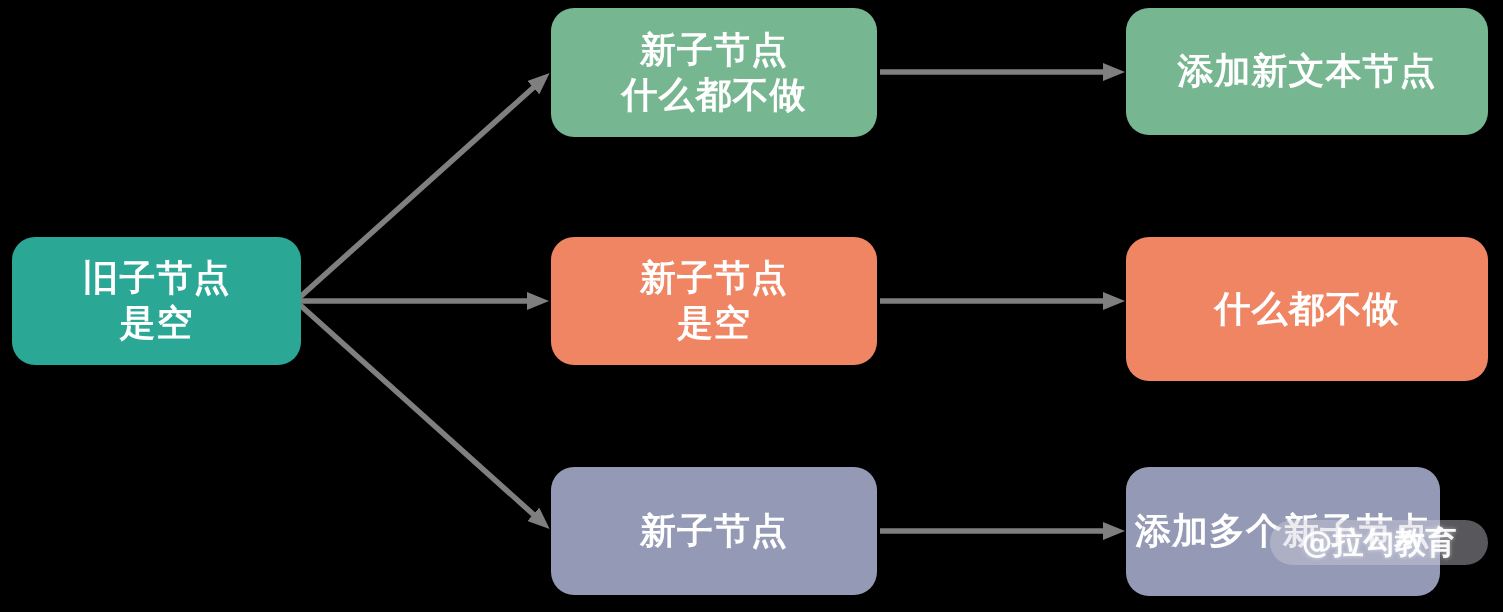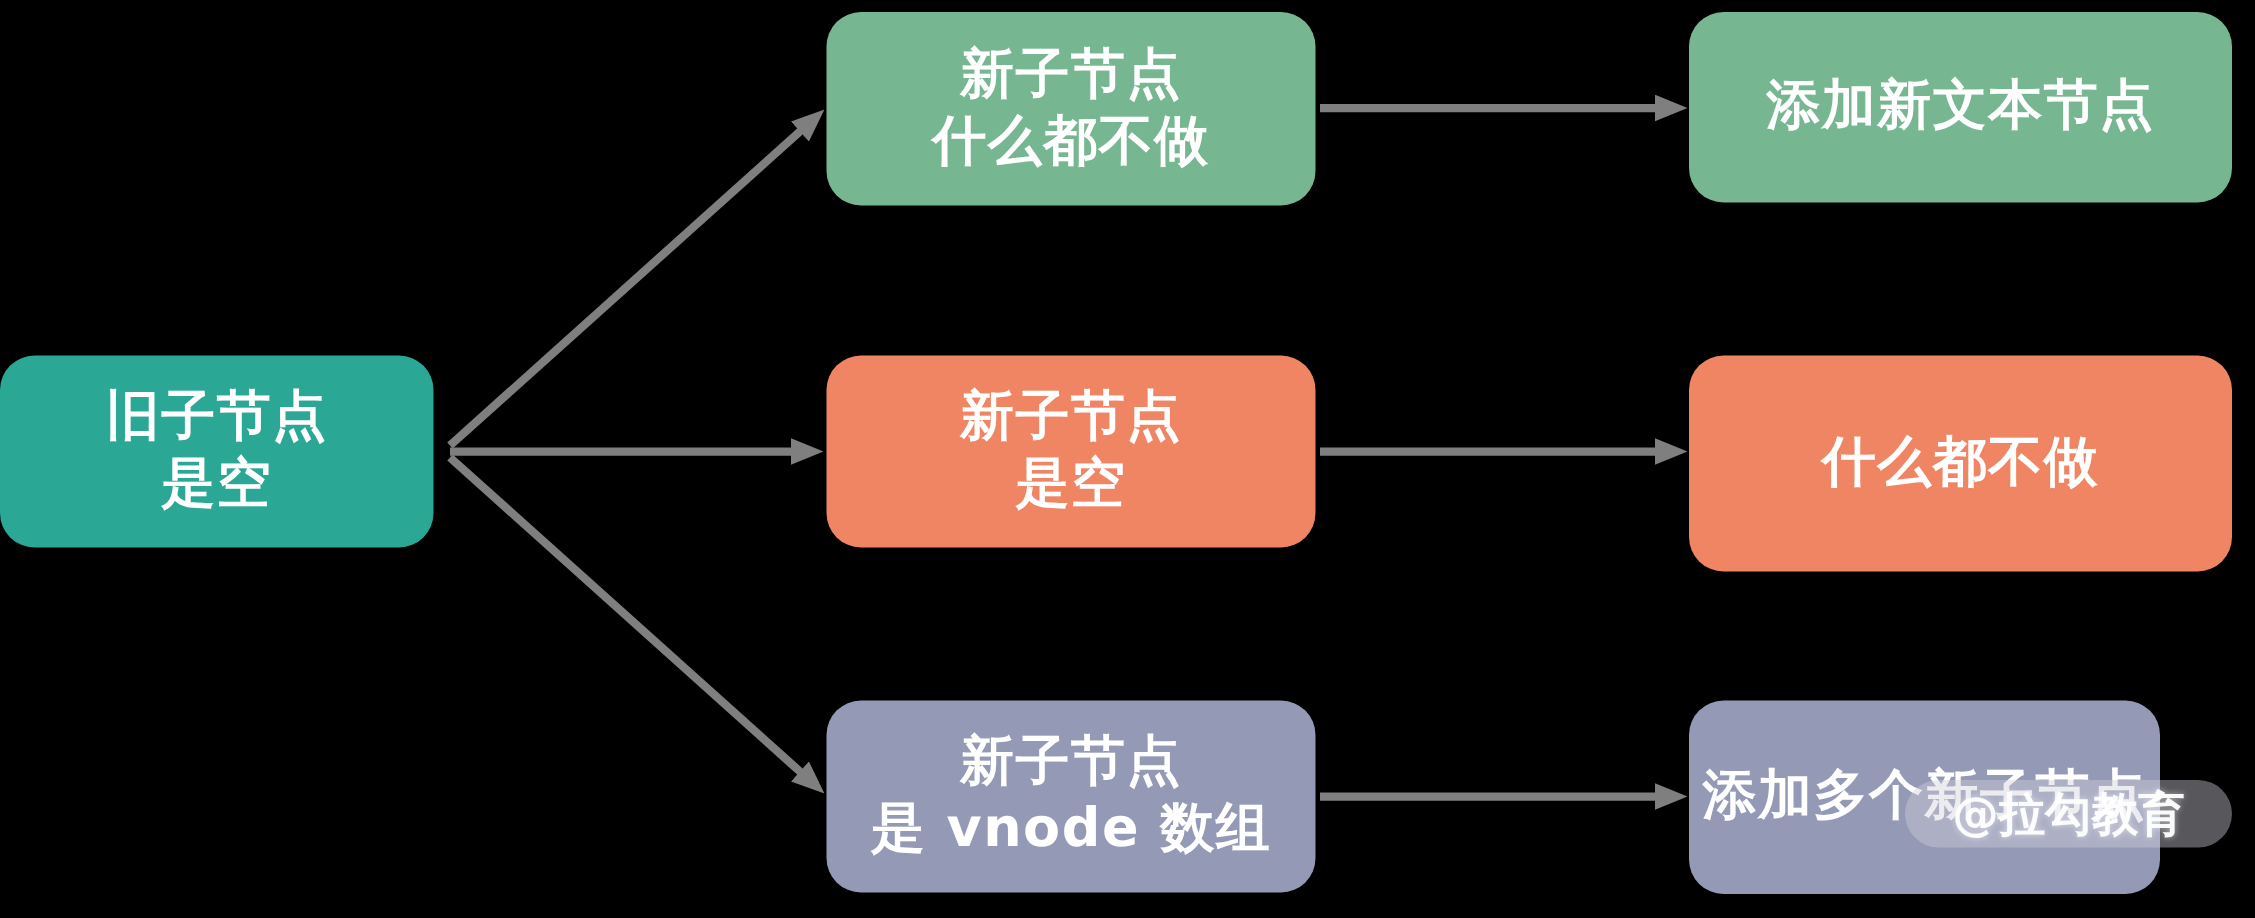--- a/index.html
+++ b/index.html
@@ -26,7 +26,7 @@
   .orange{background:#ef8562;}
   .purple{background:#9499b5;}
 
-  .node-root            {left:0;   top:237px; width:289px; height:128px;}
+  .node-root            {left:12px;   top:237px; width:289px; height:128px;}
   .node-new-text        {left:551px; top:8px;   width:326px; height:129px;}
   .node-add-text-node   {left:1126px;top:8px;   width:362px; height:127px;text-align:right;}
   .node-new-empty       {left:551px; top:237px; width:326px; height:128px;}

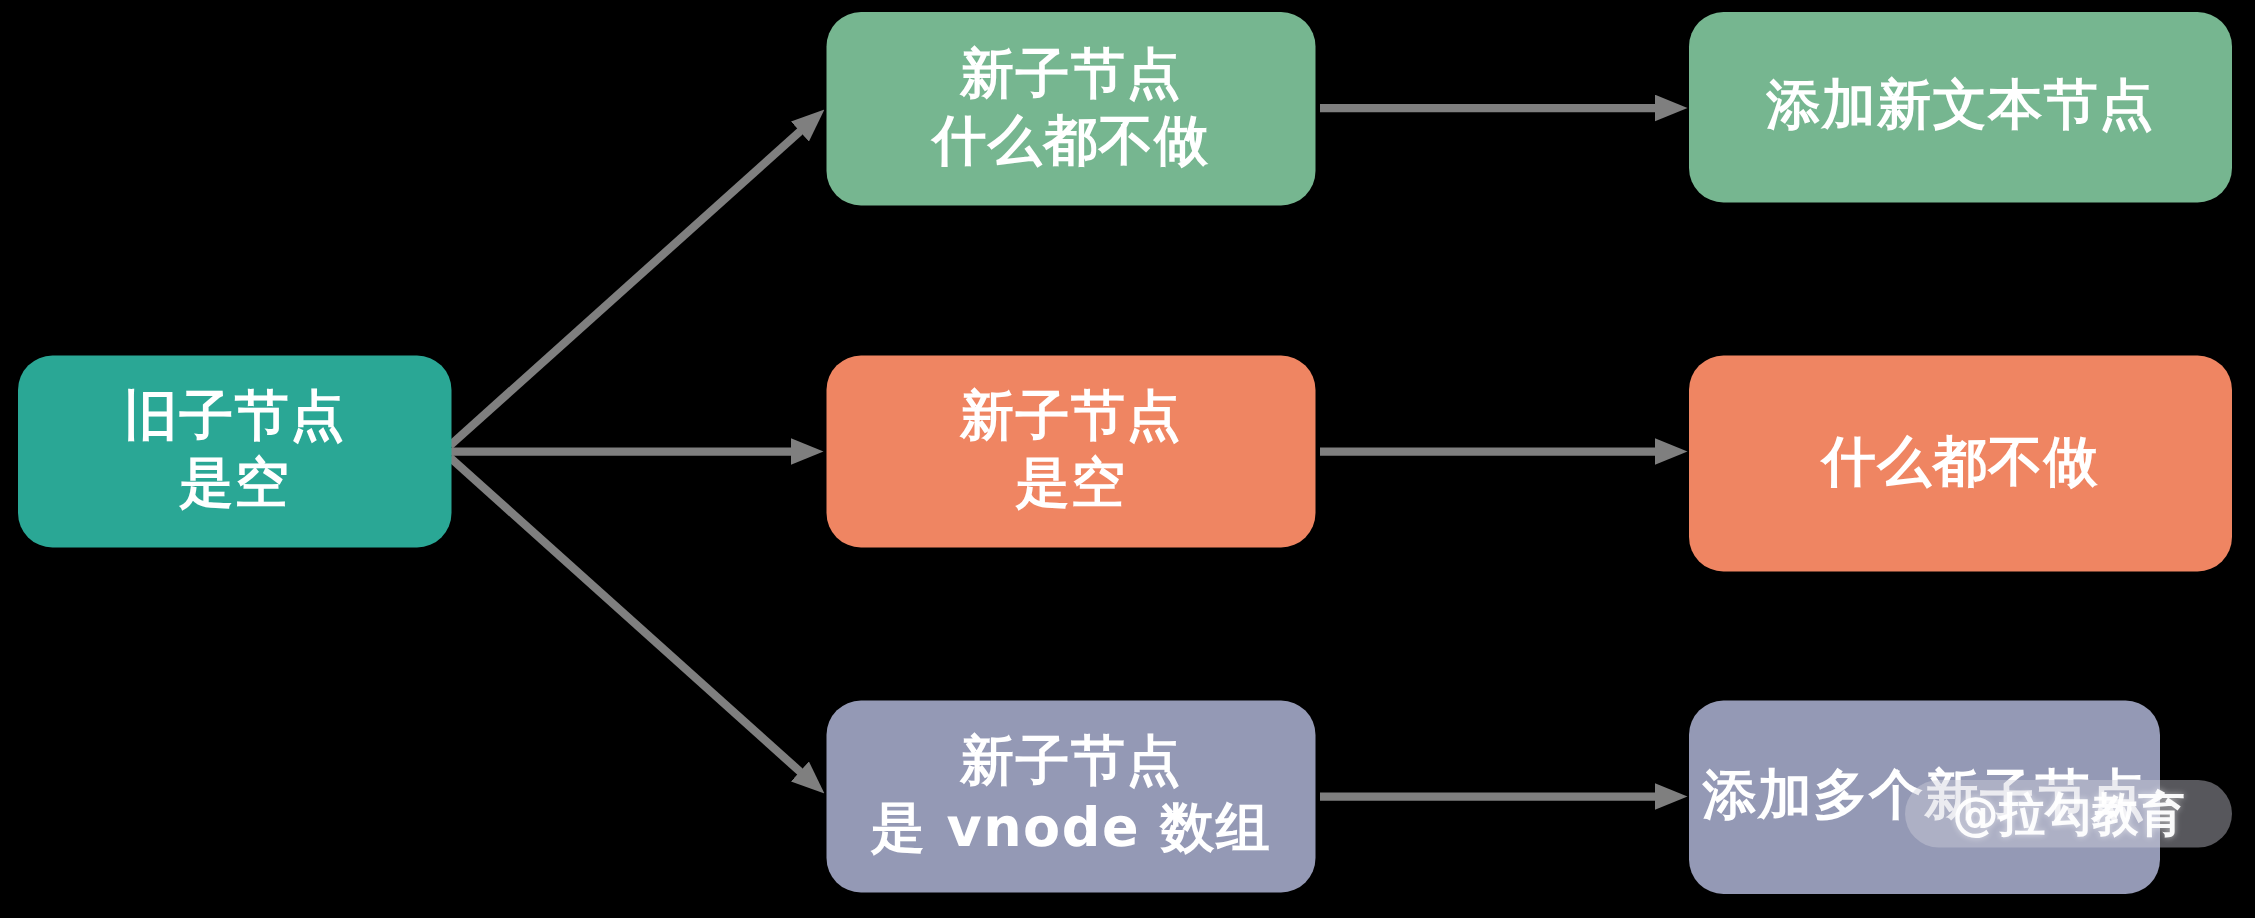--- a/index.html
+++ b/index.html
@@ -92,7 +92,6 @@
 
   <div class="node purple node-new-vnode-array">
     <div>新子节点</div>
-    <div>是 vnode 数组</div>
   </div>
 
   <div class="node purple node-add-new-children">

